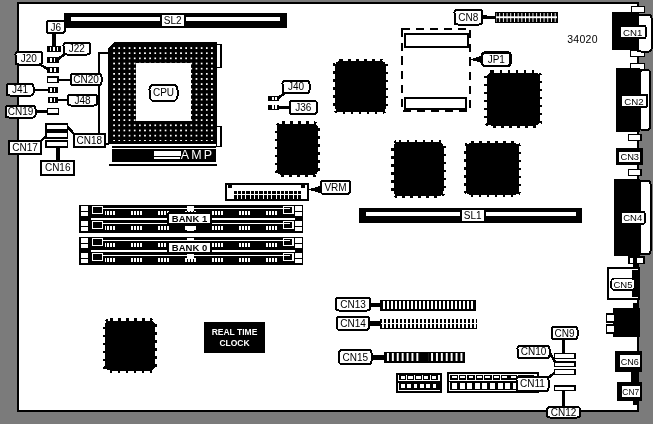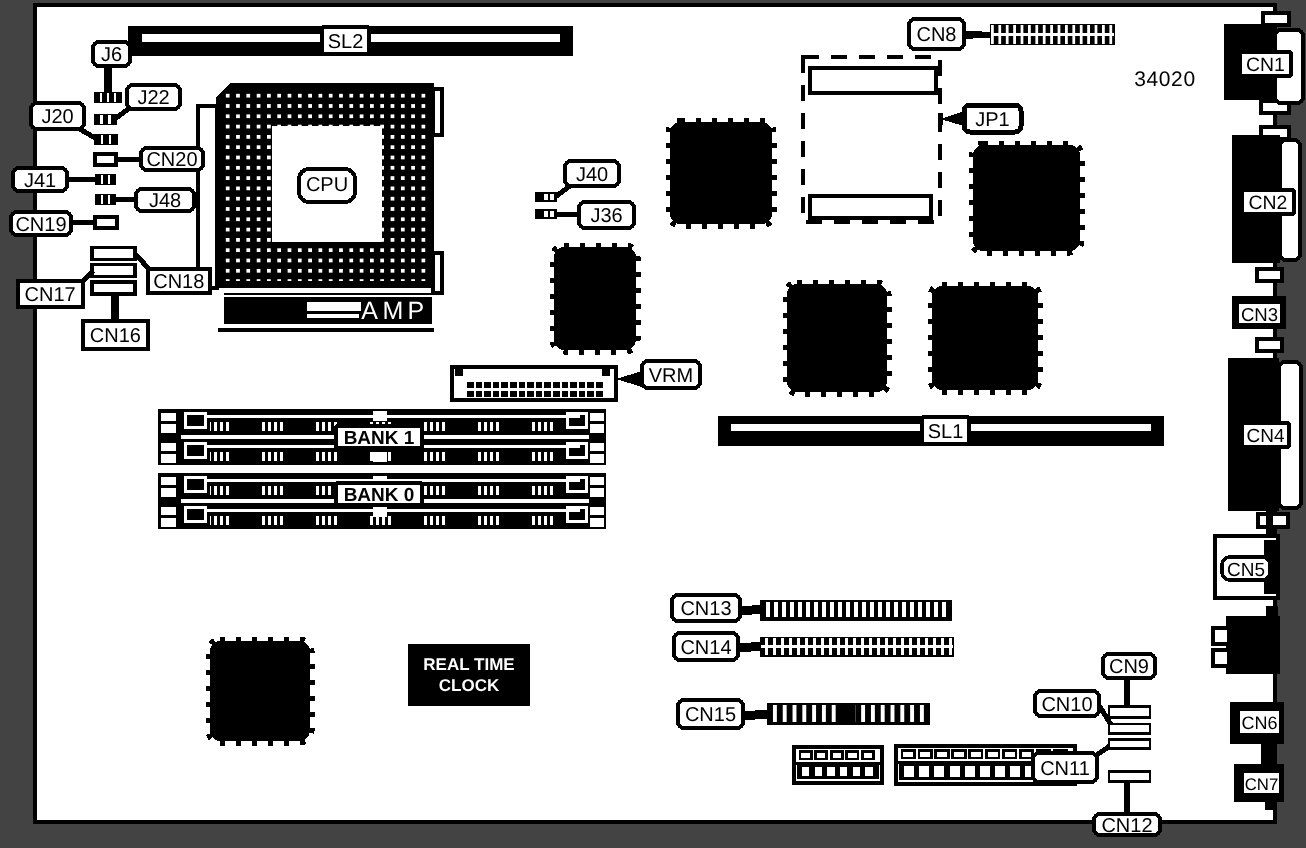--- a/index.html
+++ b/index.html
@@ -1,7 +1,7 @@
 <!DOCTYPE html>
 <html><head><meta charset="utf-8"><style>
 html,body{margin:0;padding:0;background:#fff;}
-#wrap{position:relative;width:653px;height:424px;background:#a21caf;overflow:hidden;filter:grayscale(1);}
+#wrap{position:relative;width:653px;height:424px;background:#3b82f6;overflow:hidden;filter:grayscale(1);}
 </style></head><body>
 <div id="wrap">
 <svg width="653" height="424" viewBox="0 0 653 424" xmlns="http://www.w3.org/2000/svg" shape-rendering="crispEdges">

